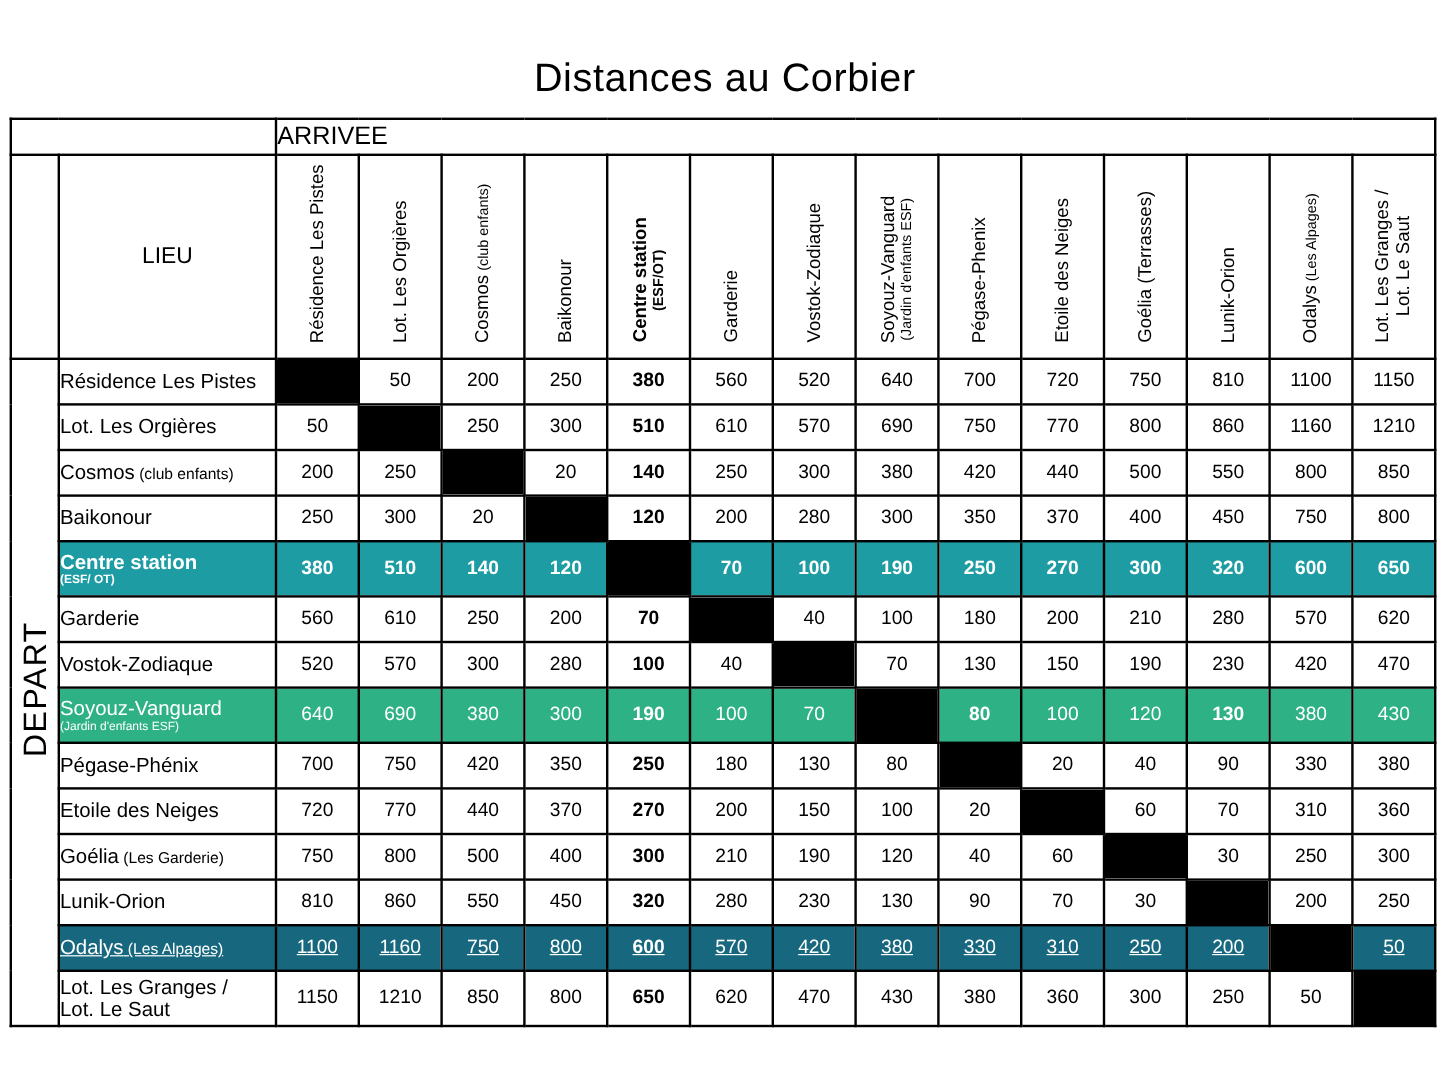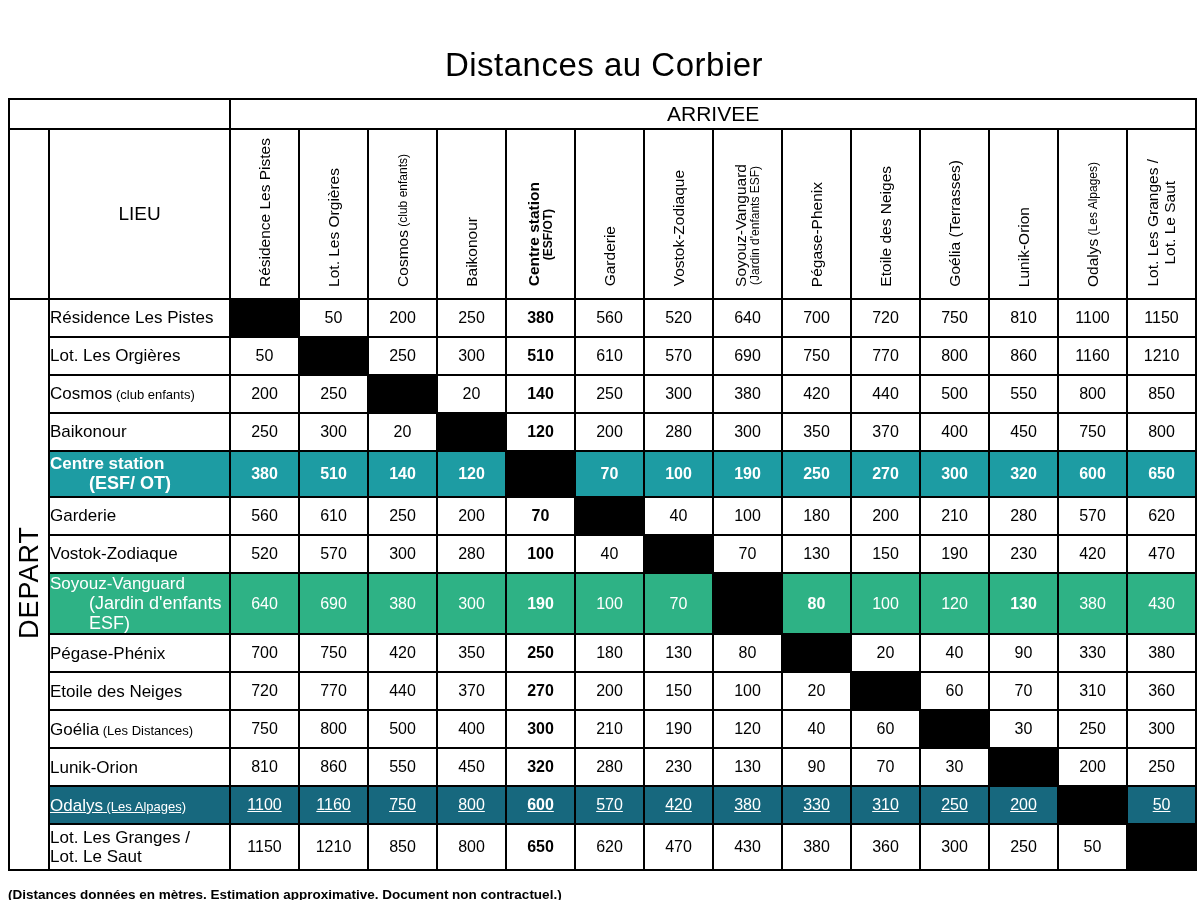--- a/index.html
+++ b/index.html
@@ -36,7 +36,6 @@
   td.arrivee {
     border-width: 3px;
     height: 28px;
-    text-align: center;
     vertical-align: middle;
     font-size: 21px;
   }

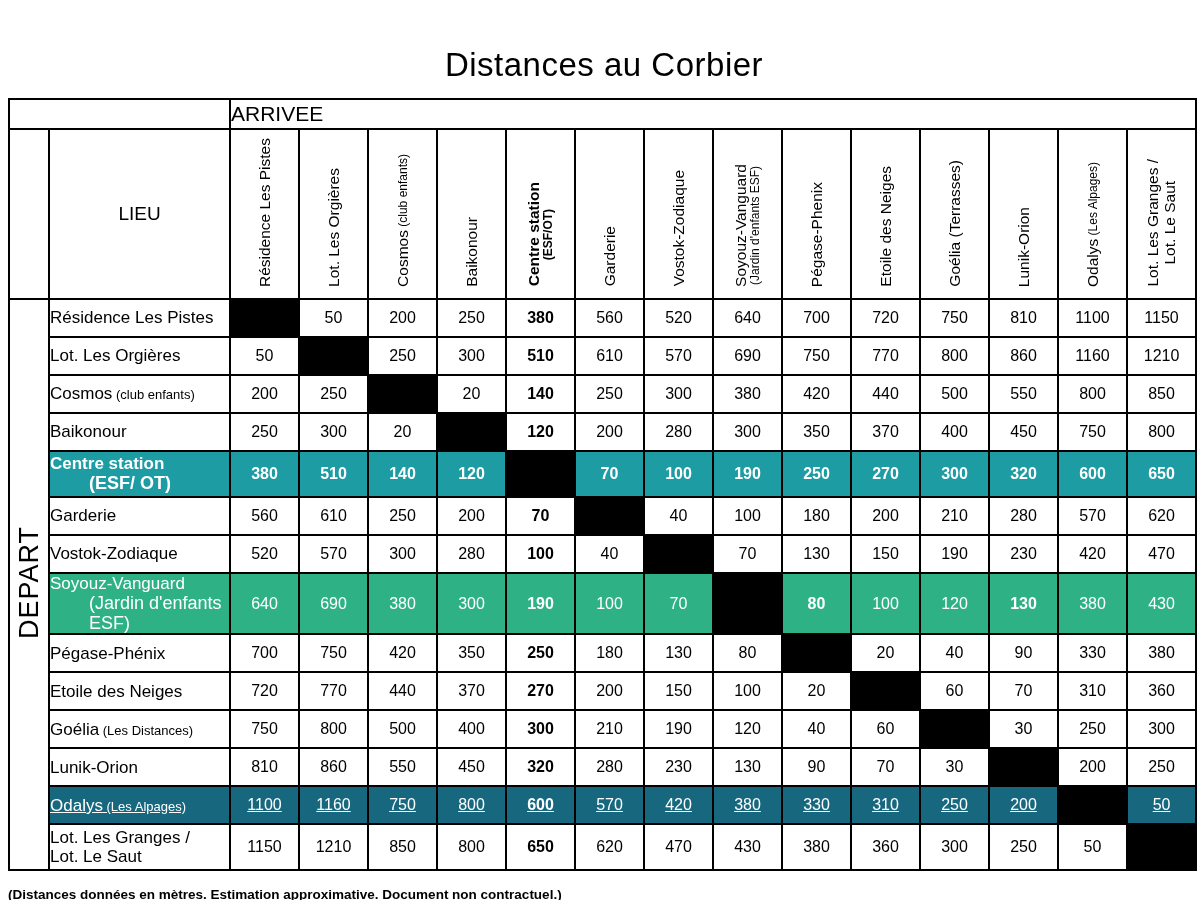--- a/index.html
+++ b/index.html
@@ -83,7 +83,7 @@
     line-height: 1.12;
   }
   td.rowhead .small { font-size: 13px; }
-  td.rowhead div.small { font-size: 18px; padding-left: 39px; }
+  td.rowhead div.small { font-size: 10px; }
 
   td.cell {
     text-align: center;

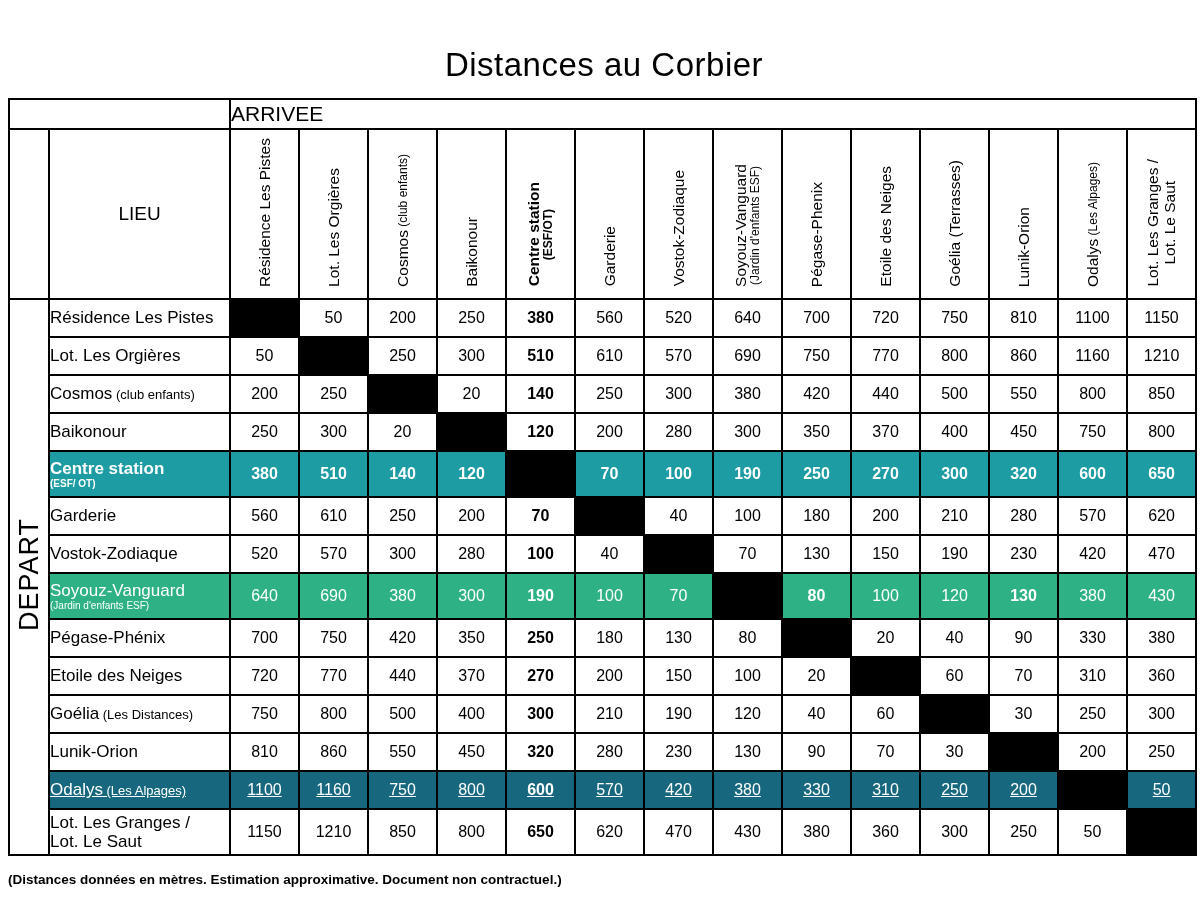--- a/index.html
+++ b/index.html
@@ -329,7 +329,7 @@
           <td class="cell">360</td>
         </tr>
         <tr class="r">
-          <td class="rowhead">Goélia<span class="small"> (Les Distances)</span></td>
+          <td class="rowhead">Goélia<span class="small"> (Les Garderie)</span></td>
           <td class="cell">750</td>
           <td class="cell">800</td>
           <td class="cell">500</td>

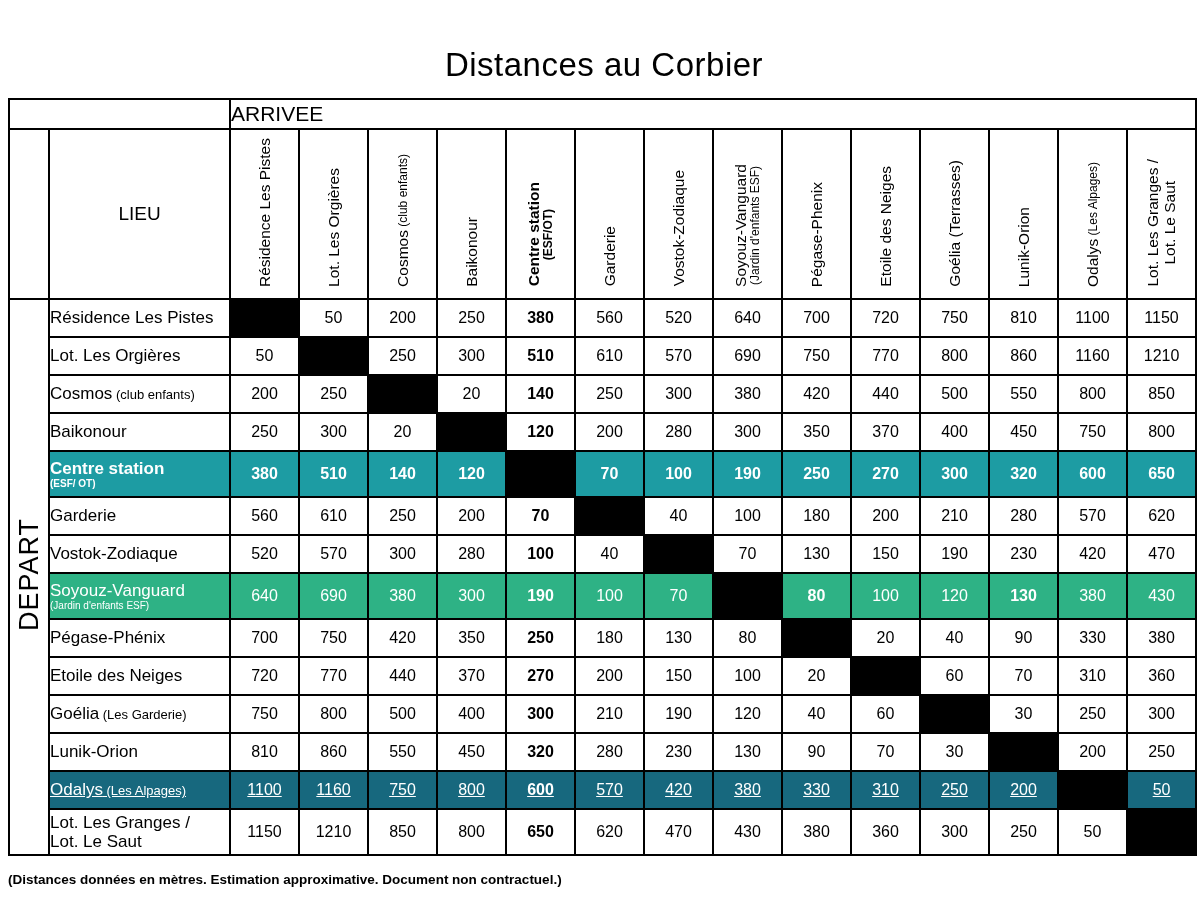--- a/index.html
+++ b/index.html
@@ -399,7 +399,6 @@
       </tbody>
   </table>
 
-  <p class="footer">(Distances données en mètres. Estimation approximative. Document non contractuel.)</p>
 </div>
 
 </body></html>

